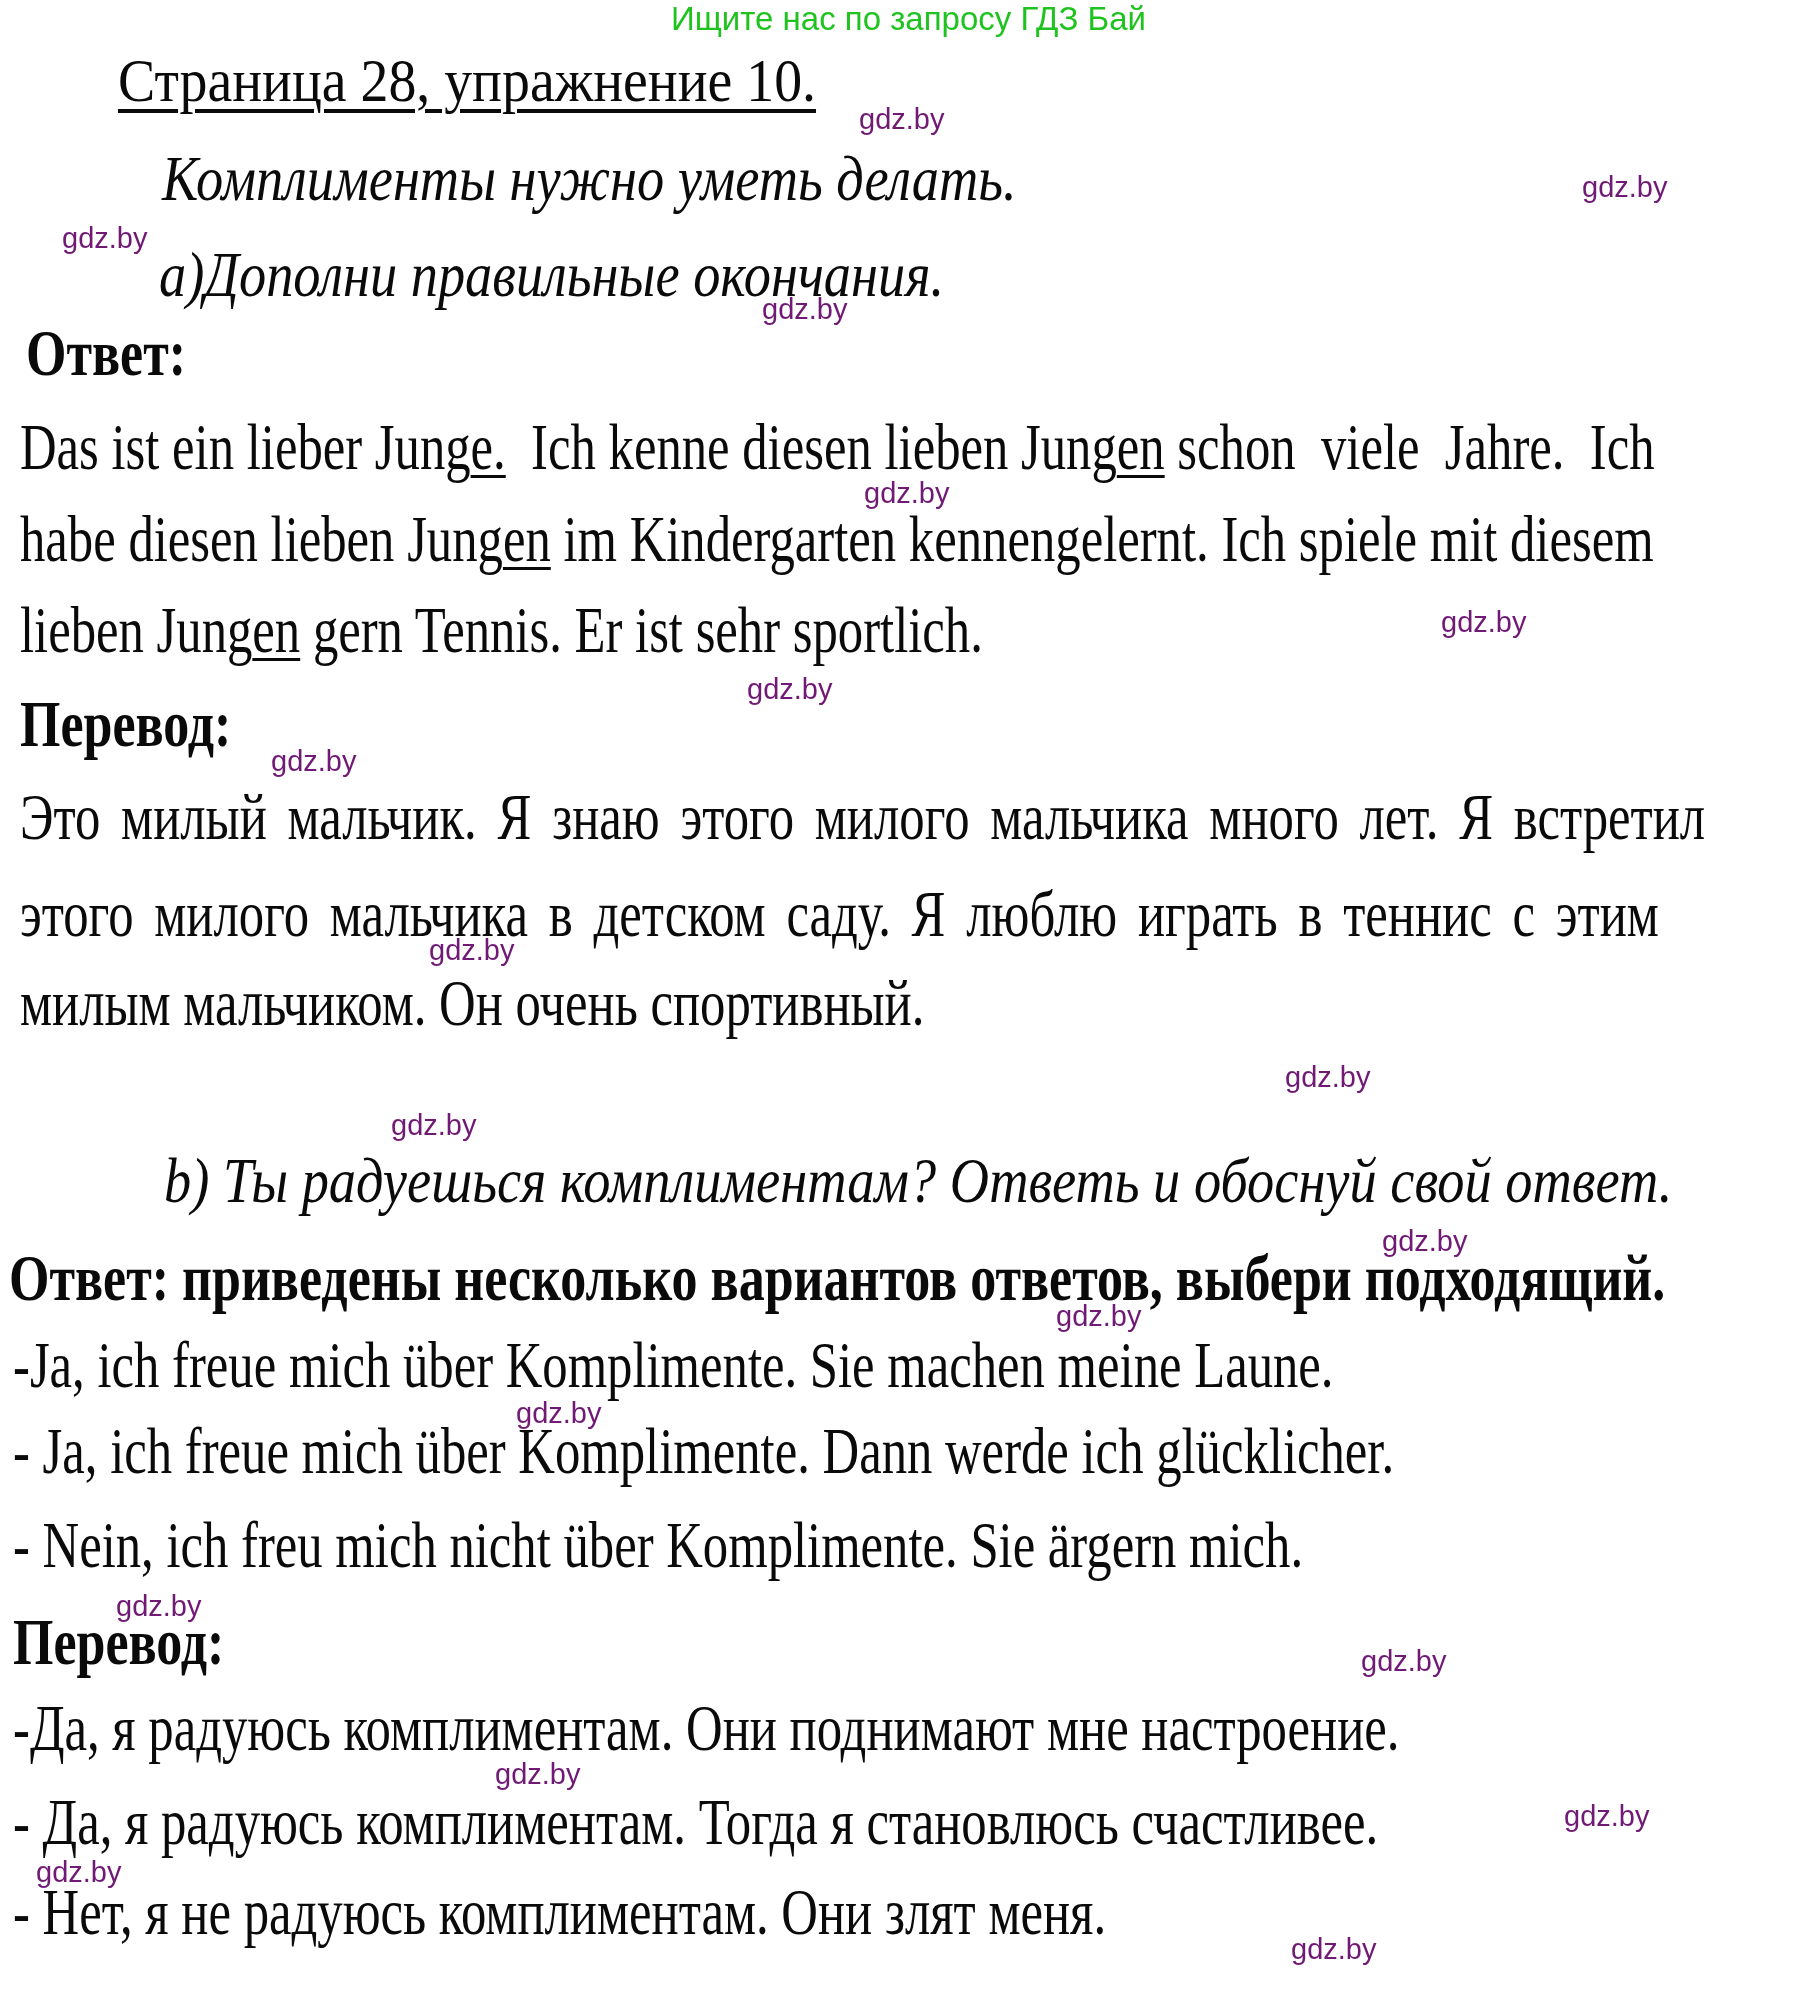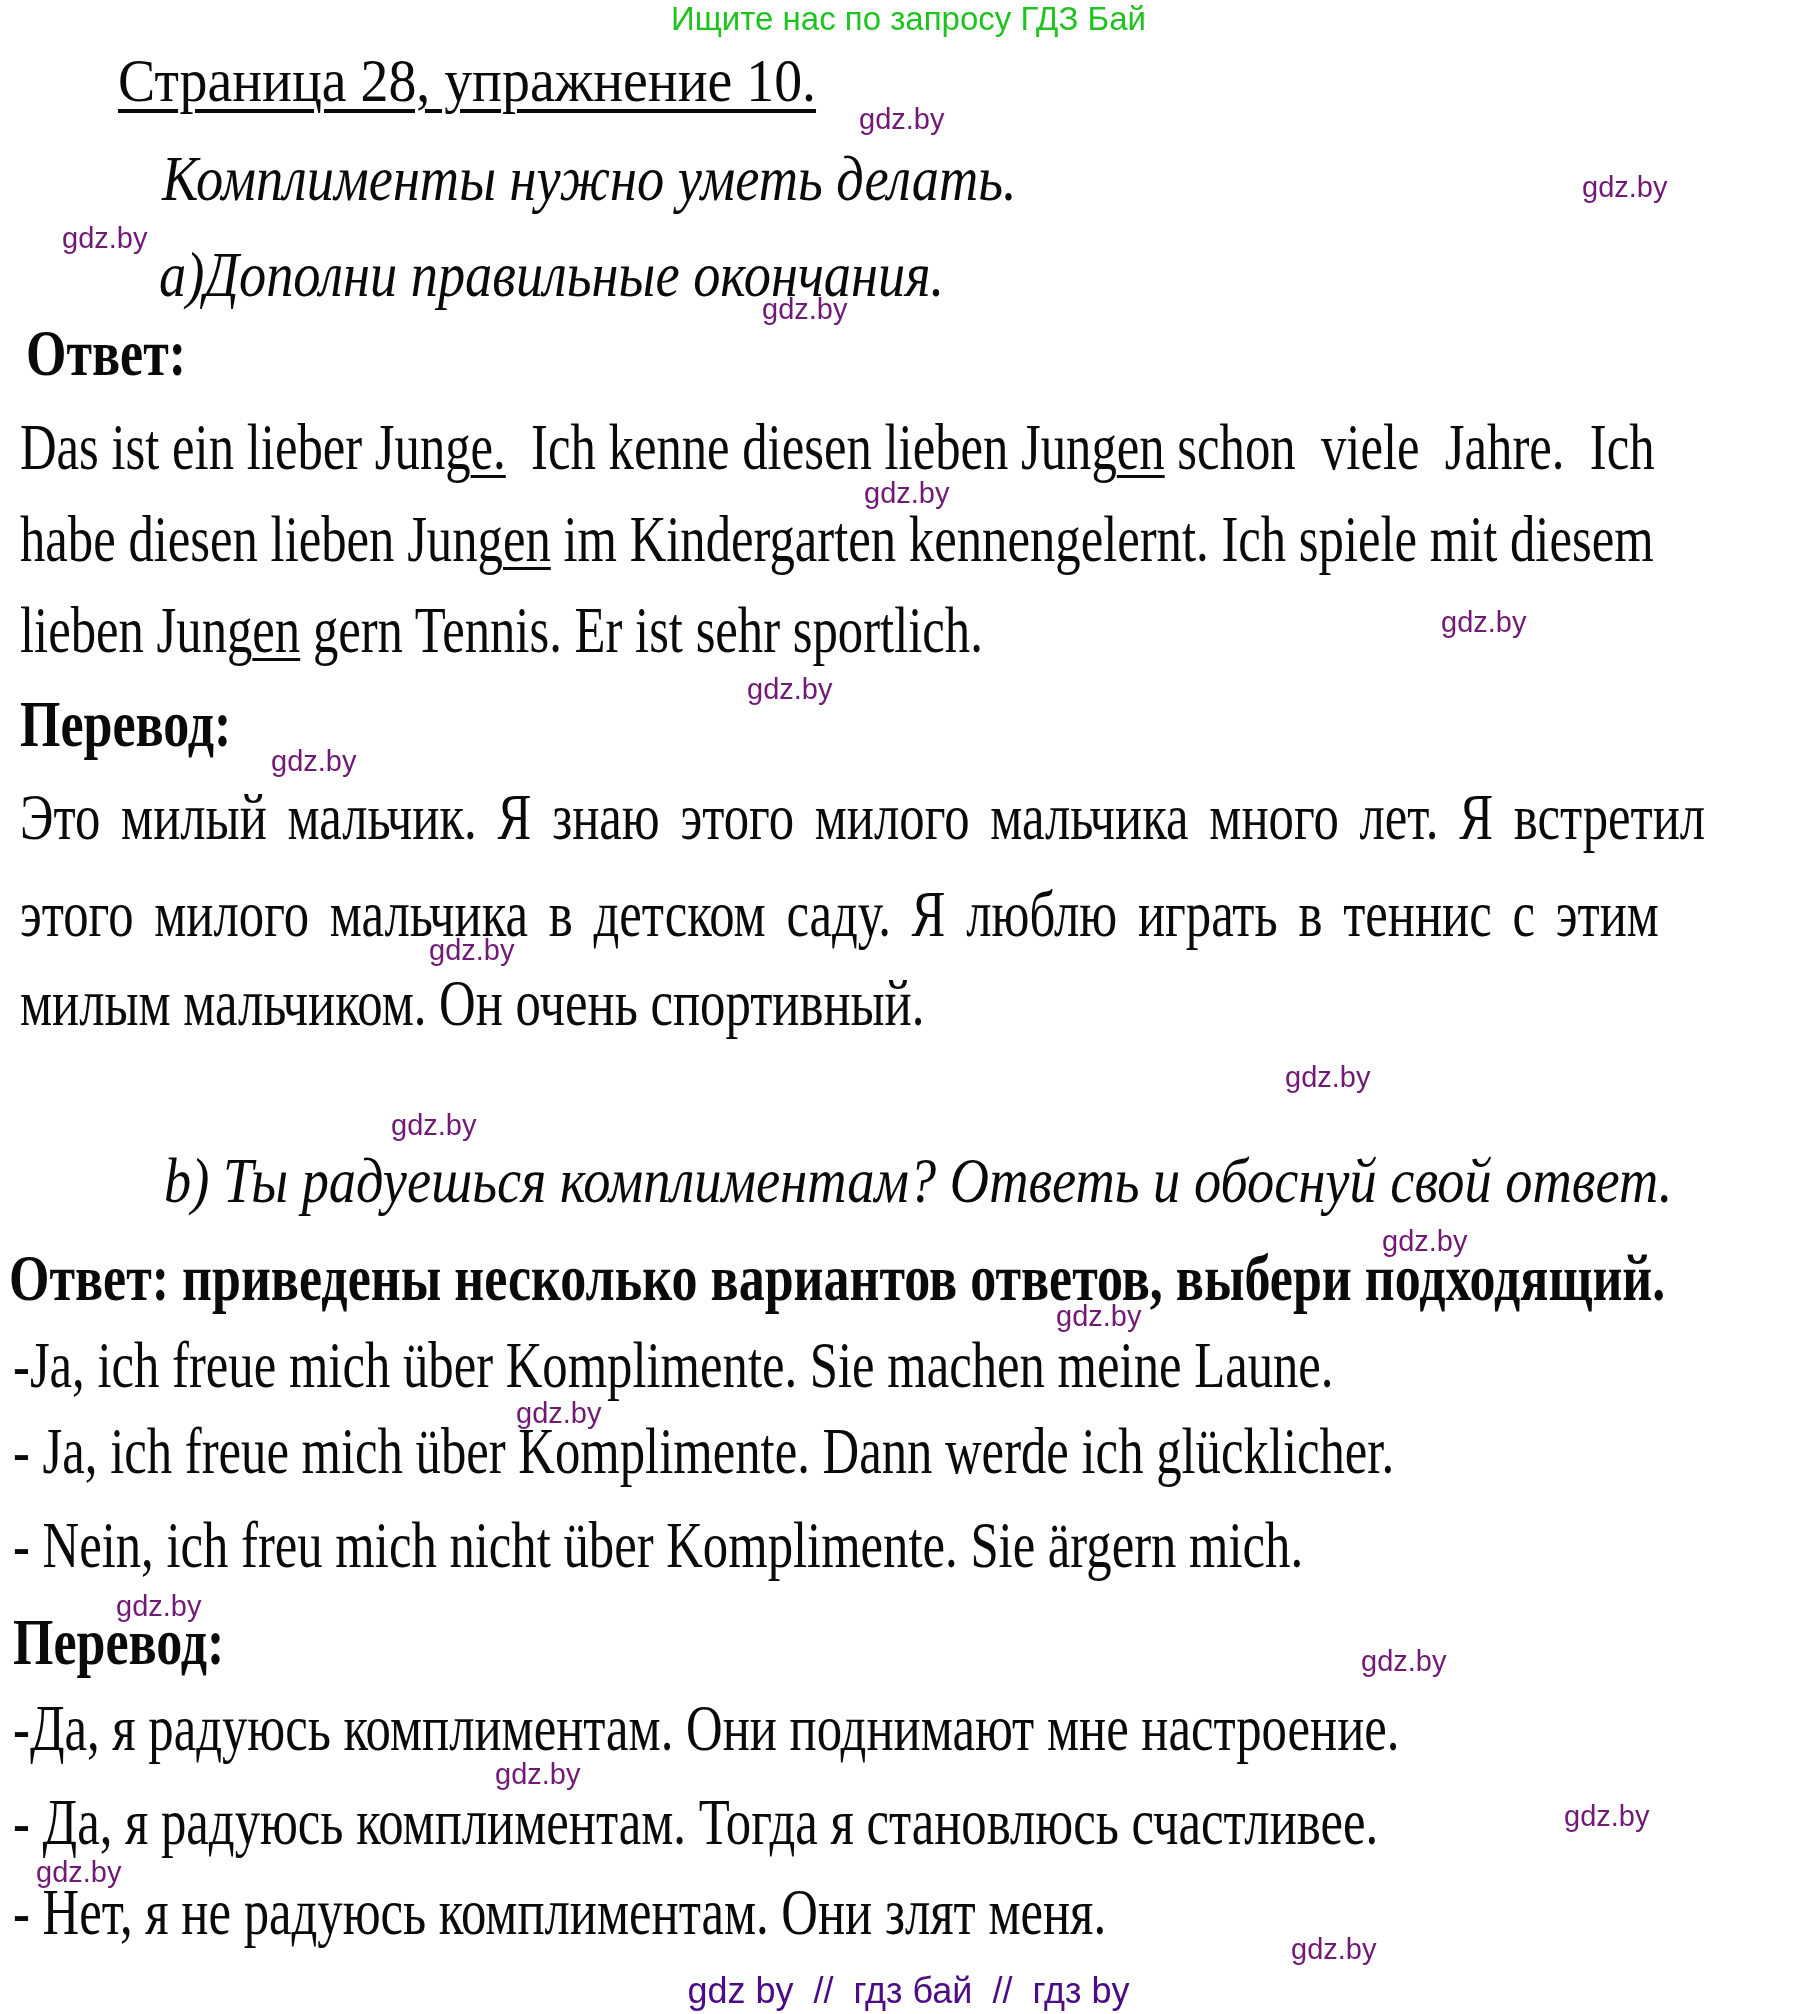--- a/index.html
+++ b/index.html
@@ -117,7 +117,6 @@
   <span class="wm" style="left:36px;top:1858px;">gdz.by</span>
   <span class="wm" style="left:1291px;top:1935px;">gdz.by</span>
 
-  <div class="footer" style="color: rgb(75, 12, 134);">gdz by  //  гдз бай  //  гдз by</div>
 
 </div>
 

